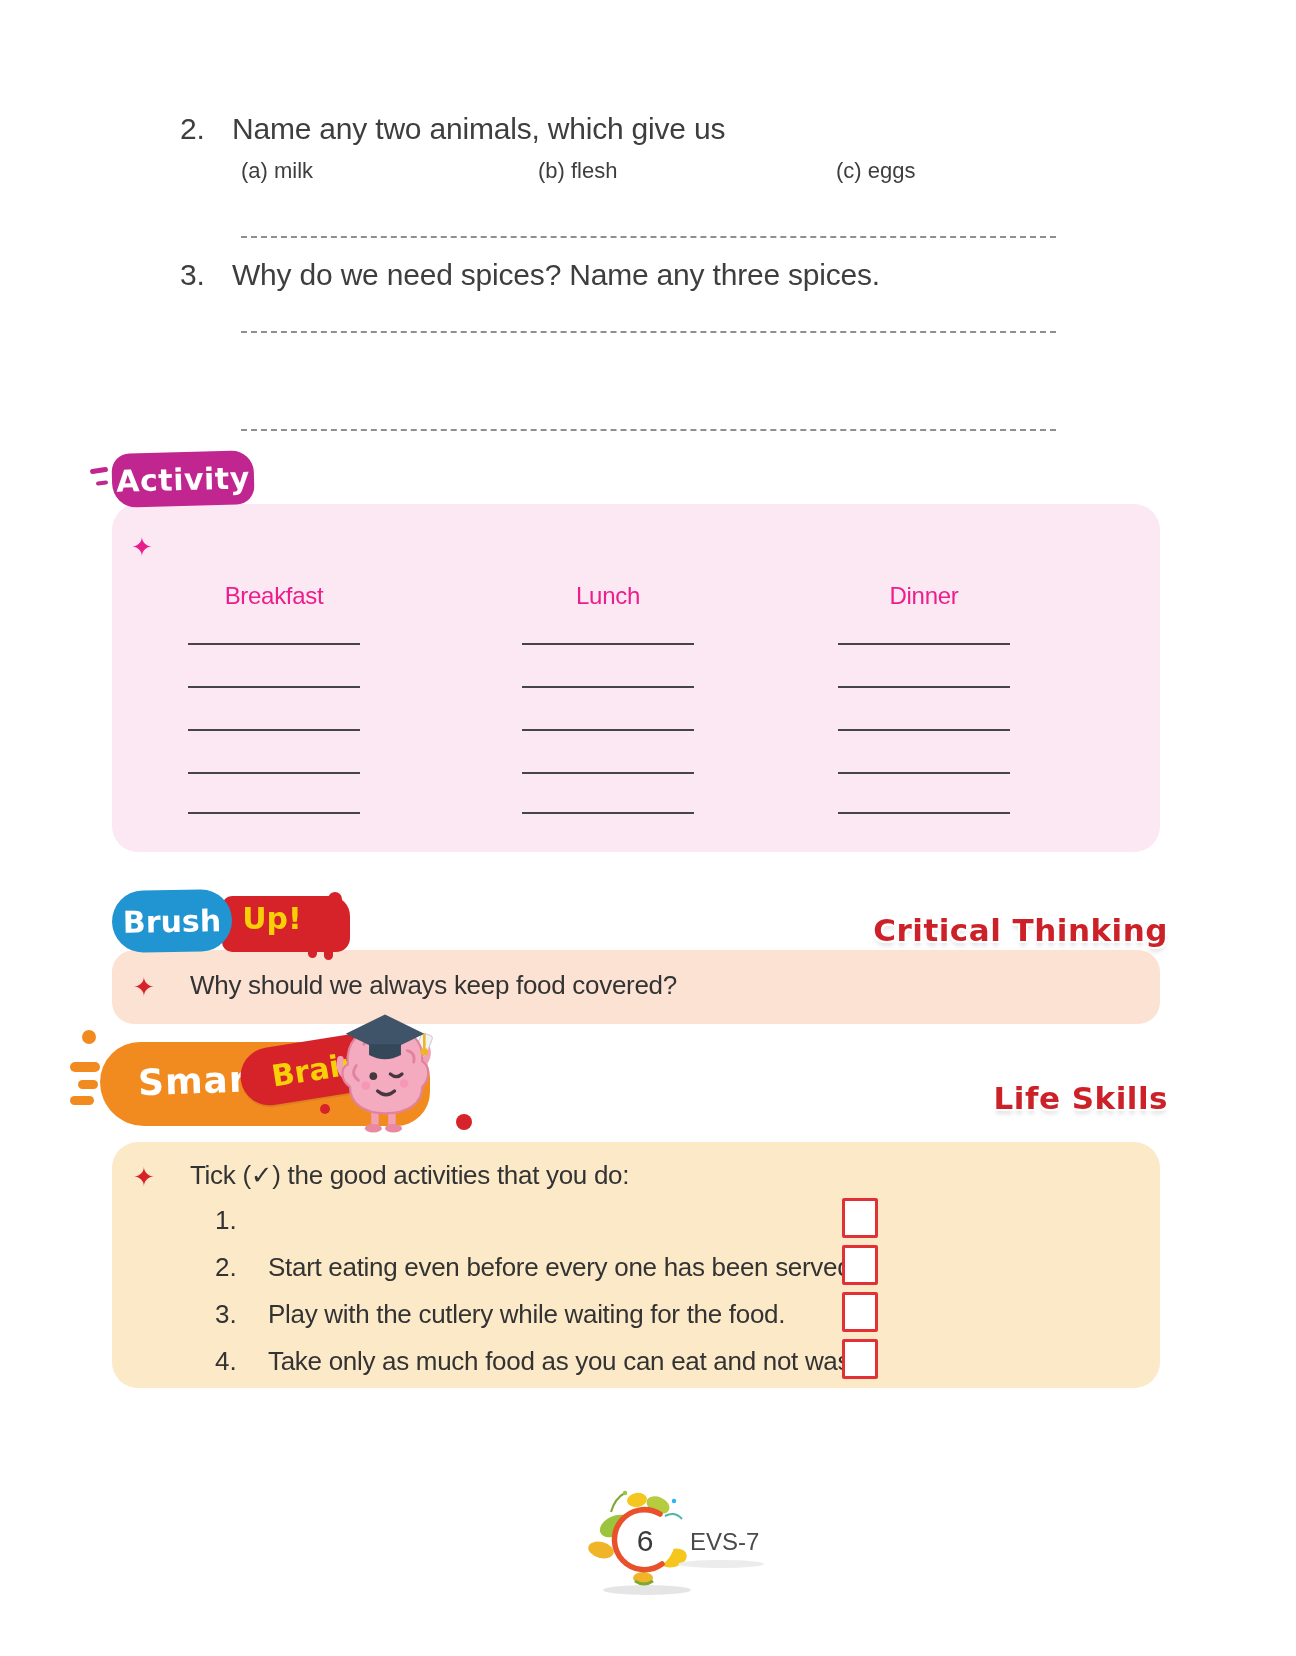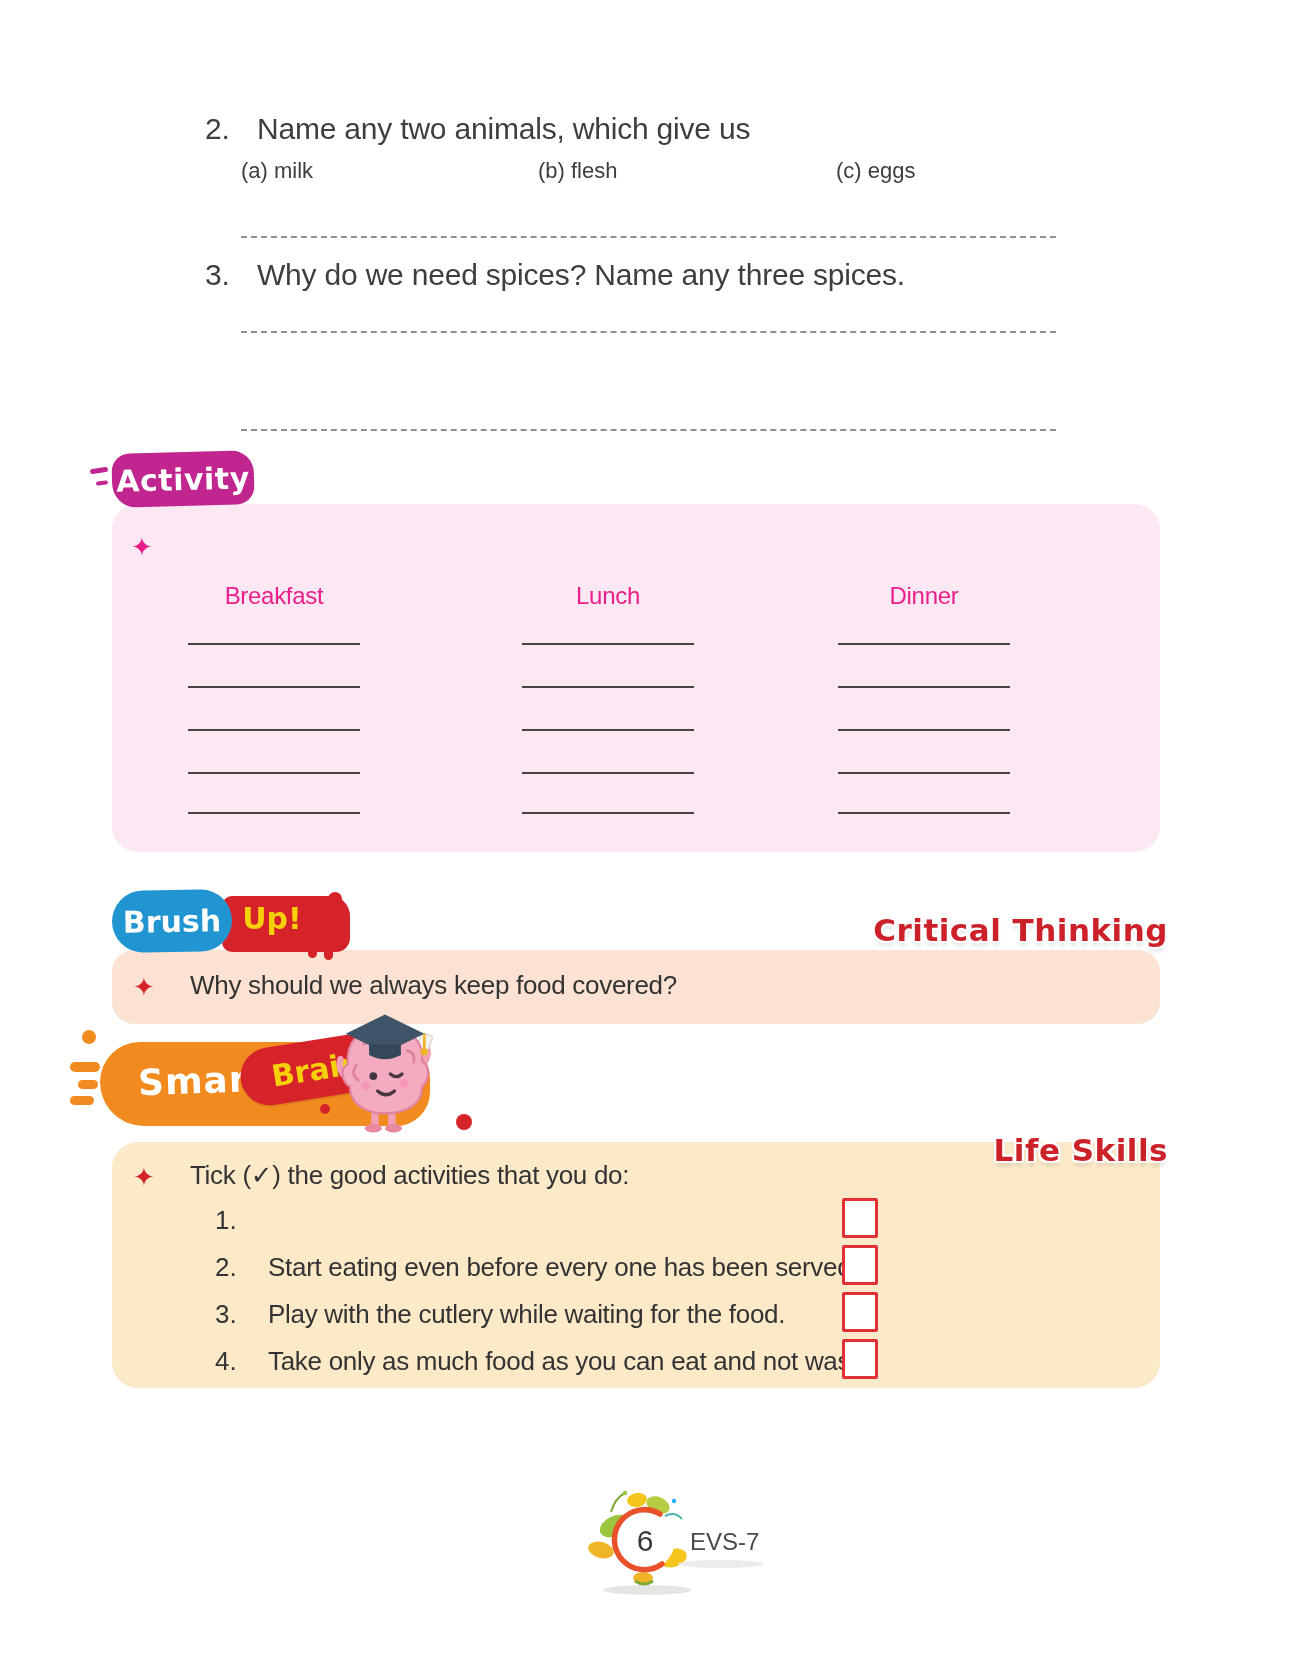--- a/index.html
+++ b/index.html
@@ -10,7 +10,7 @@
   .abs{position:absolute;}
 
   
-  .qrow{position:absolute;left:180px;font-size:30px;letter-spacing:-0.2px;color:#3e3e3e;margin-left:25px;}
+  .qrow{position:absolute;left:180px;font-size:30px;letter-spacing:-0.2px;color:#3e3e3e;}
   .qnum{display:inline-block;width:52px;}
   .opt{position:absolute;font-size:22px;color:#3e3e3e;}
   .answer-line{position:absolute;left:241px;width:815px;height:0;border-bottom:2px dashed #8f8f8f;}

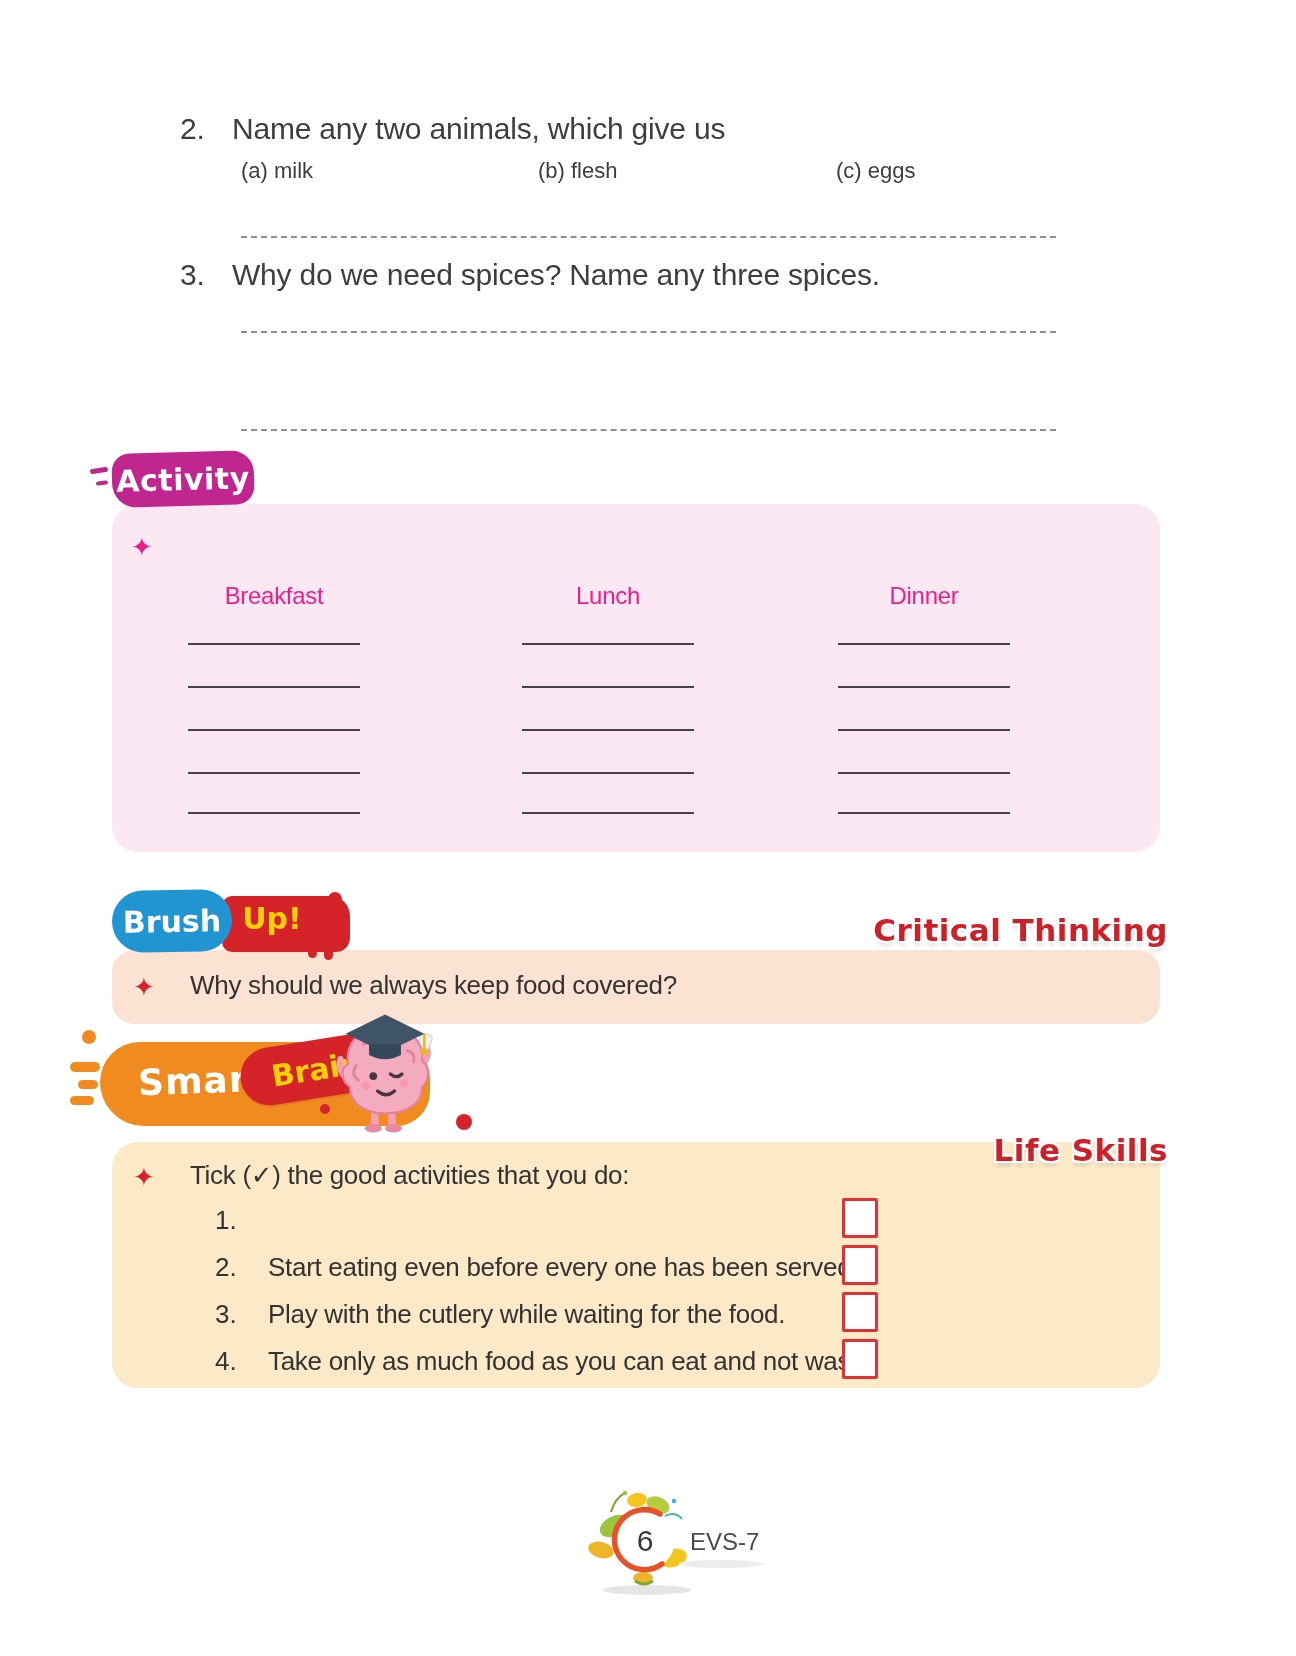--- a/index.html
+++ b/index.html
@@ -179,7 +179,7 @@
       <circle cx="92" cy="43" r="3.5" fill="#f0b429"></circle>
     </svg>
   </div>
-  <div class="skill-tag" style="top:1132px">Life Skills</div>
+  <div class="skill-tag" style="top:1080px">Life Skills</div>
 
   <div class="smart-box"></div>
   <span class="star red" style="left:133px;top:1164px">✦</span>

